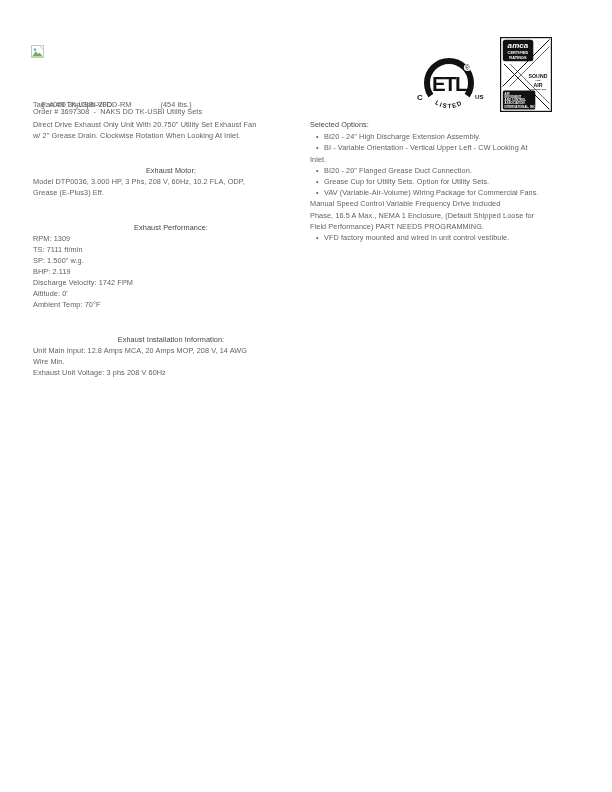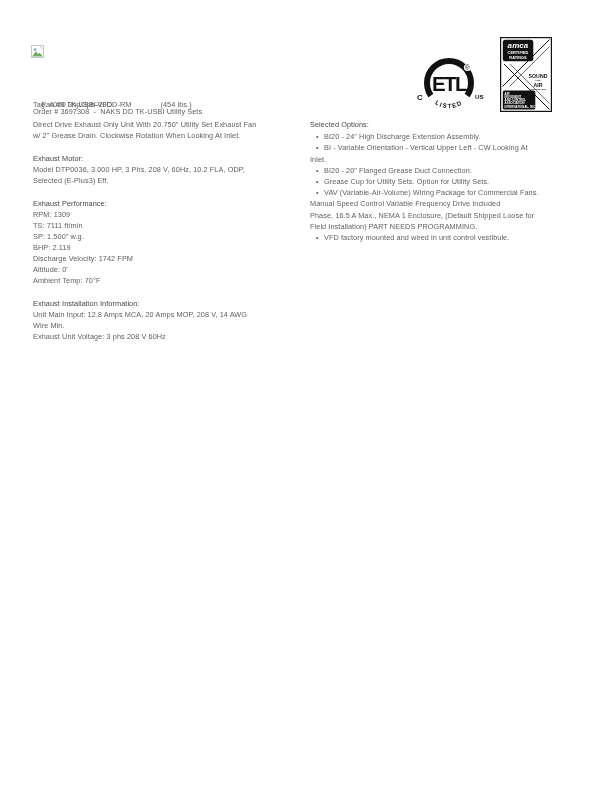--- a/index.html
+++ b/index.html
@@ -18,7 +18,7 @@
   .abs { position: absolute; }
   .line { white-space: pre; line-height: 11px; }
   .h { font-weight: normal; color: #454545; }
-  .mt { margin-top: 12px; }
+  .mt { margin-top: 24px; text-align: center; }
   .mt1 { margin-top: 1px; }
   .col-left  { left: 33px;  top: 119px; width: 276px; }
   .col-right { left: 310px; top: 119px; width: 262px; }

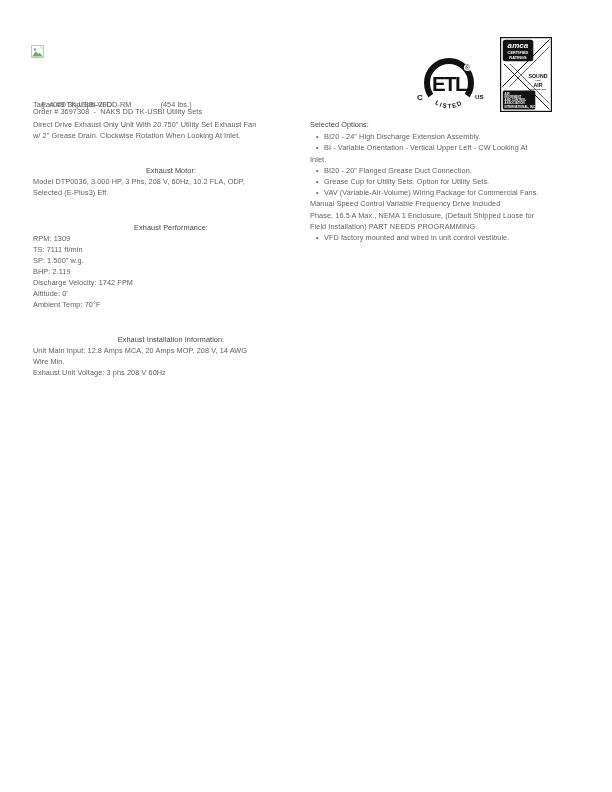--- a/index.html
+++ b/index.html
@@ -91,7 +91,7 @@
 
     <div class="line h mt">Exhaust Motor:</div>
     <div class="line">Model DTP0036, 3.000 HP, 3 Phs, 208 V, 60Hz, 10.2 FLA, ODP,</div>
-    <div class="line">Selected (E-Plus3) Eff.</div>
+    <div class="line">Grease (E-Plus3) Eff.</div>
 
     <div class="line h mt">Exhaust Performance:</div>
     <div class="line">RPM: 1309</div>

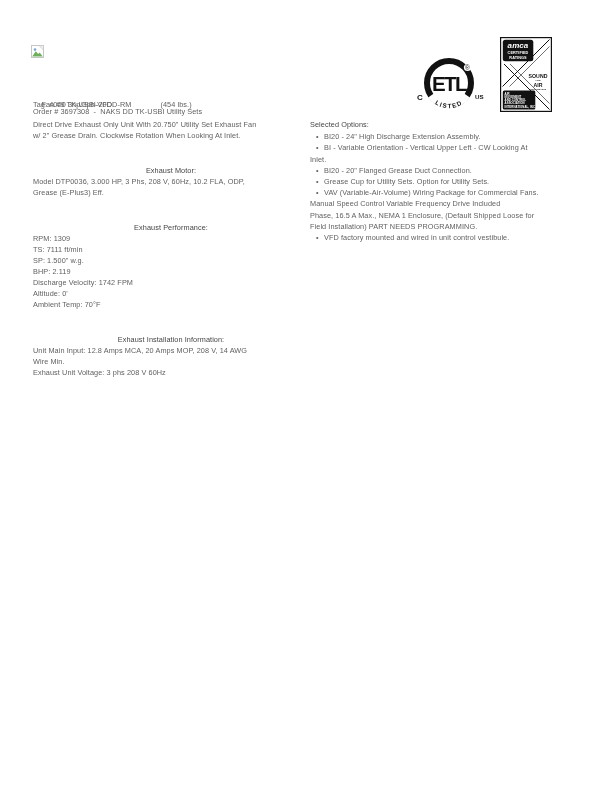--- a/index.html
+++ b/index.html
@@ -118,7 +118,7 @@
     <div class="line opt b">VAV (Variable-Air-Volume) Wiring Package for Commercial Fans.</div>
     <div class="line">Manual Speed Control Variable Frequency Drive Included</div>
     <div class="line">Phase, 16.5 A Max., NEMA 1 Enclosure, (Default Shipped Loose for</div>
-    <div class="line">Field Installation) PART NEEDS PROGRAMMING.</div>
+    <div class="line">Field Performance) PART NEEDS PROGRAMMING.</div>
     <div class="line opt b">VFD factory mounted and wired in unit control vestibule.</div>
   </div>
 

